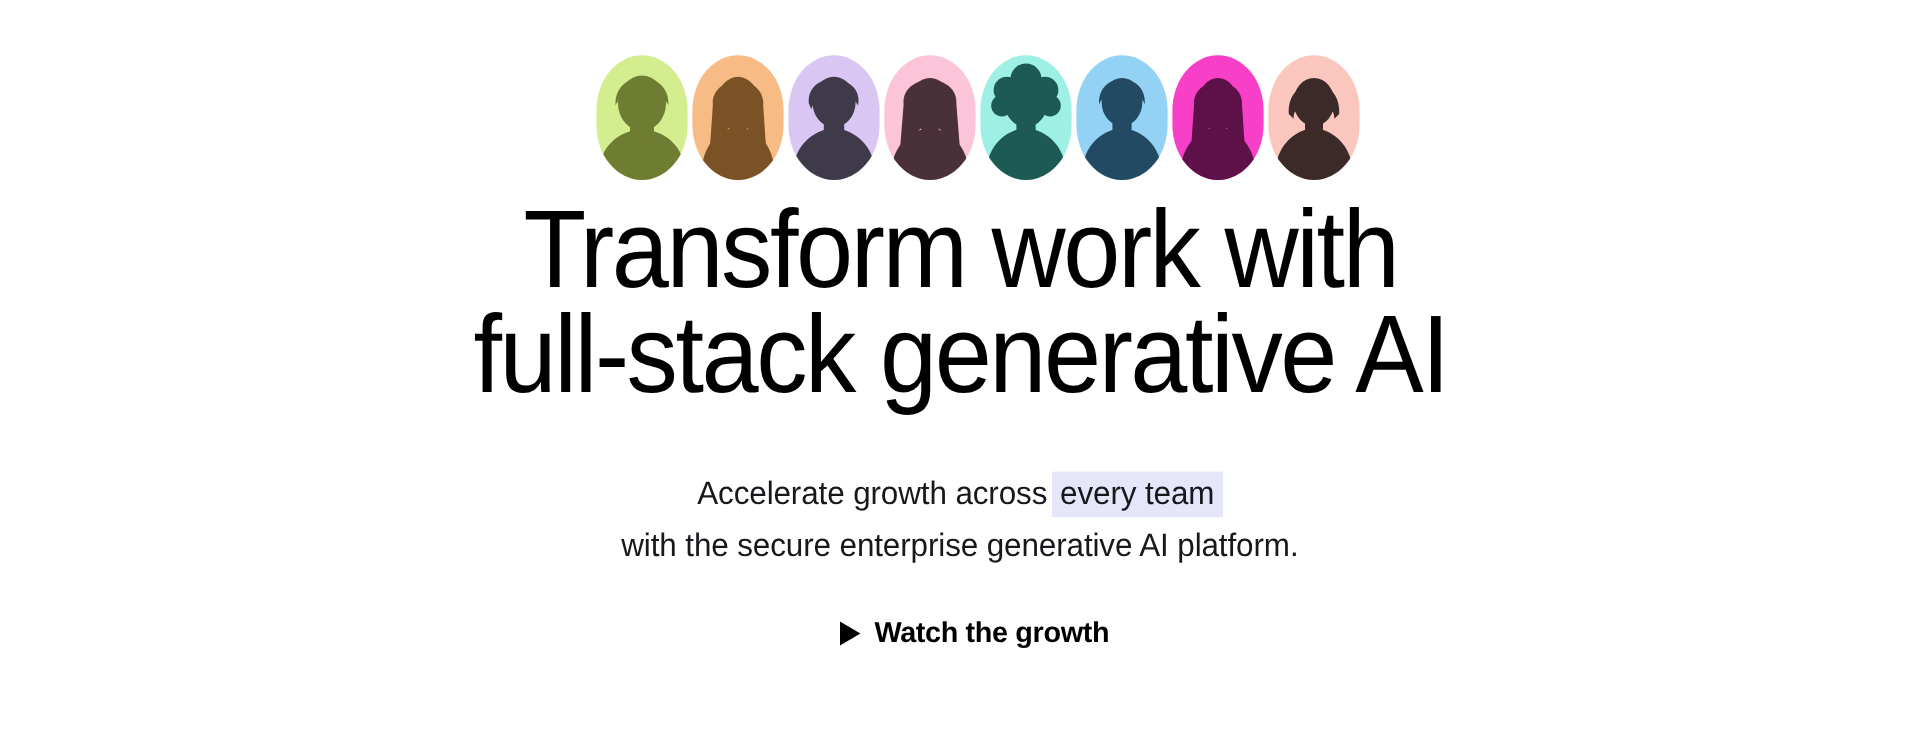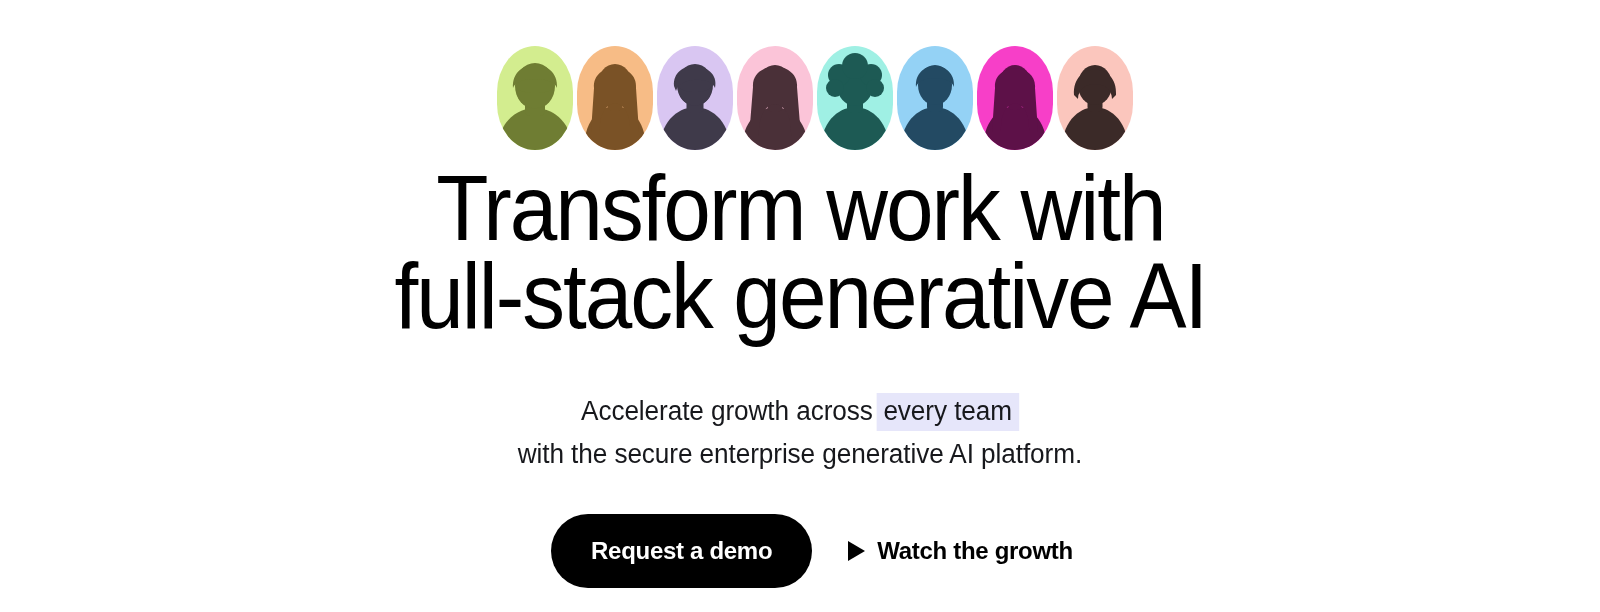--- a/index.html
+++ b/index.html
@@ -262,7 +262,6 @@
   </p>
 
   <div class="cta-row">
-    <button class="btn-primary" style="background: rgb(0, 0, 0); color: rgb(255, 255, 255);">Request a demo</button>
     <a class="video-link" href="#">
       <span class="play-icon"></span>
       <span>Watch the growth</span>

